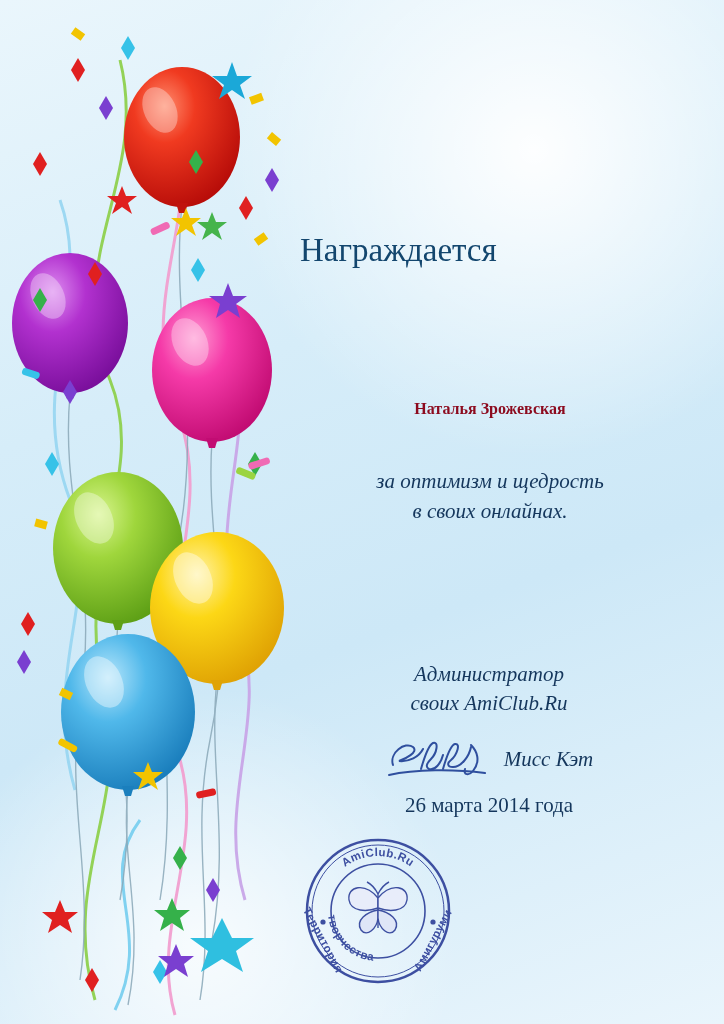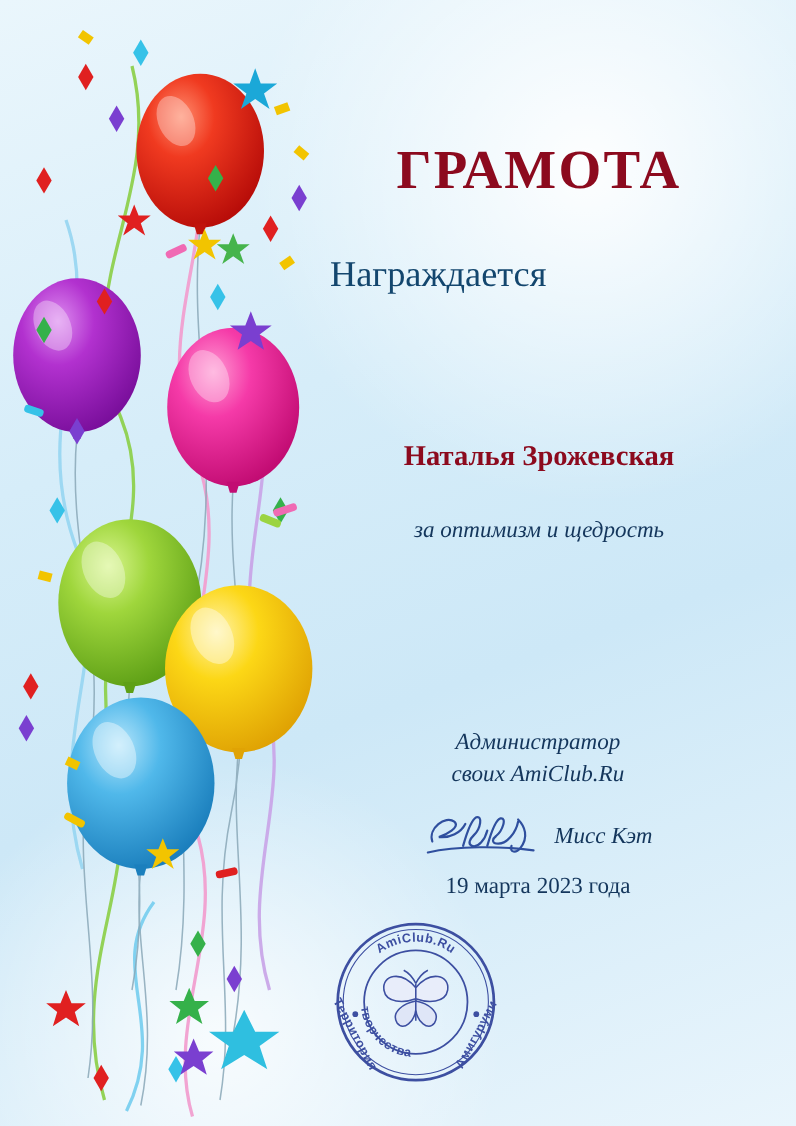--- a/index.html
+++ b/index.html
@@ -310,7 +310,6 @@
 
   <div class="content">
 
-    <div class="title">ГРАМОТА</div>
 
     <div class="subtitle">Награждается</div>
 

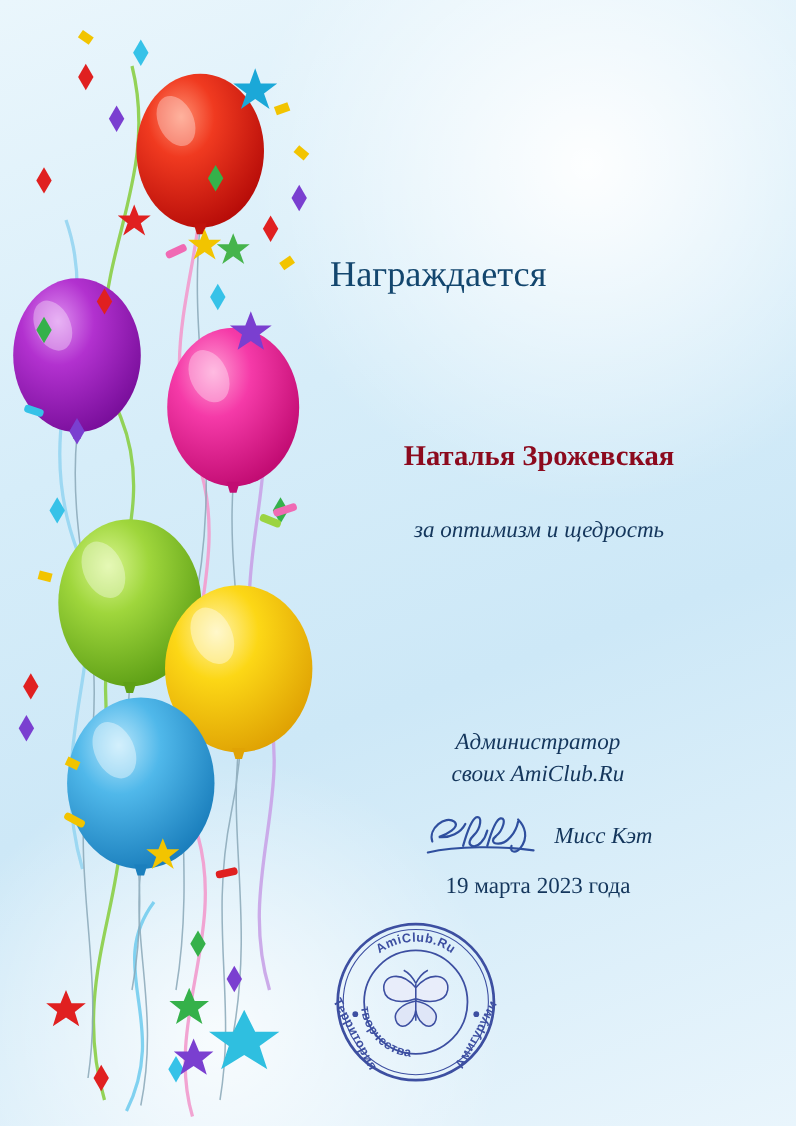--- a/index.html
+++ b/index.html
@@ -84,7 +84,7 @@
     left: 0;
     width: 380px;
     text-align: center;
-    font-size: 26px;
+    font-size: 16px;
     font-weight: bold;
     color: #8c0a1e;
   }

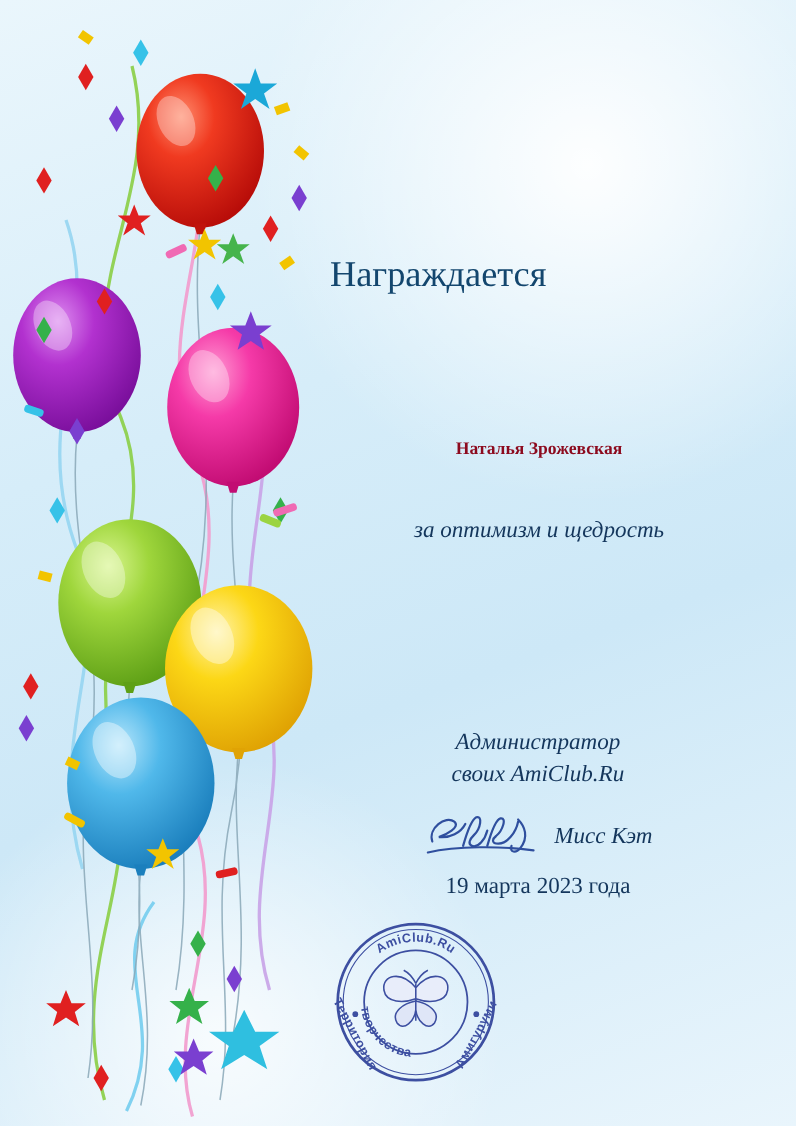--- a/index.html
+++ b/index.html
@@ -317,6 +317,7 @@
 
     <div class="reason">
       <div>за оптимизм и щедрость</div>
+      <div>в своих онлайнах.</div>
     </div>
 
     <div class="signer-role">

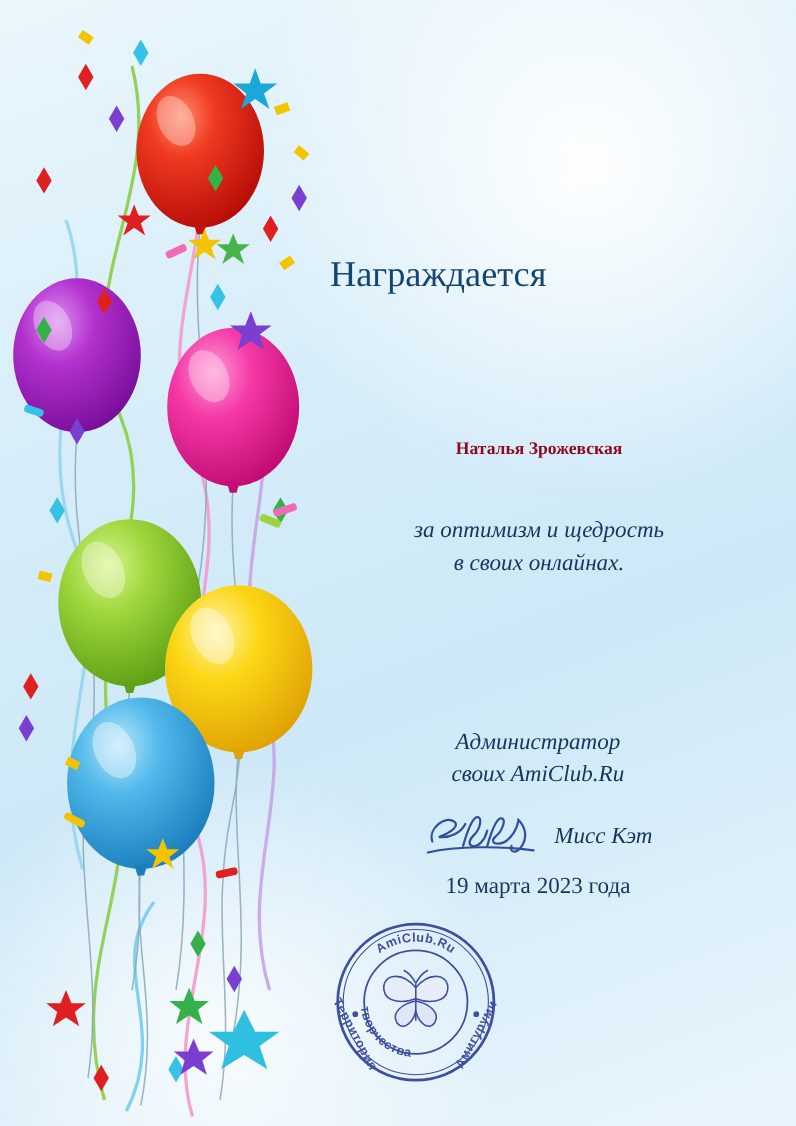--- a/index.html
+++ b/index.html
@@ -338,7 +338,7 @@
       <span class="signer-name">Мисс Кэт</span>
     </div>
 
-    <div class="date">19 марта 2023 года</div>
+    <div class="date">26 марта 2014 года</div>
   </div>
 
   <svg class="seal" viewBox="0 0 150 150" xmlns="http://www.w3.org/2000/svg">

